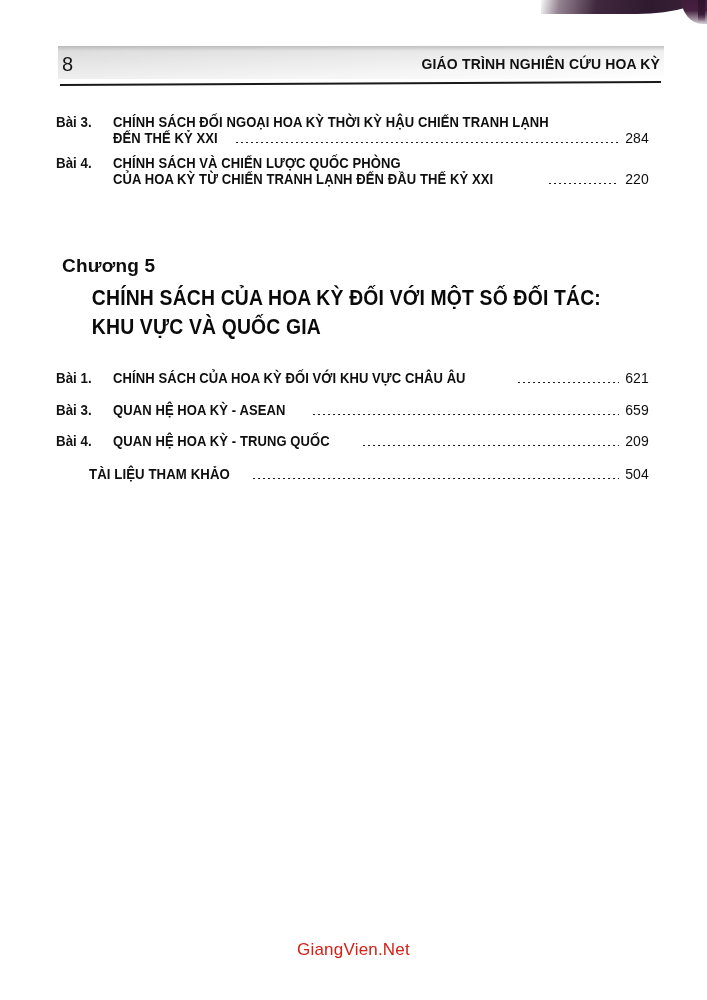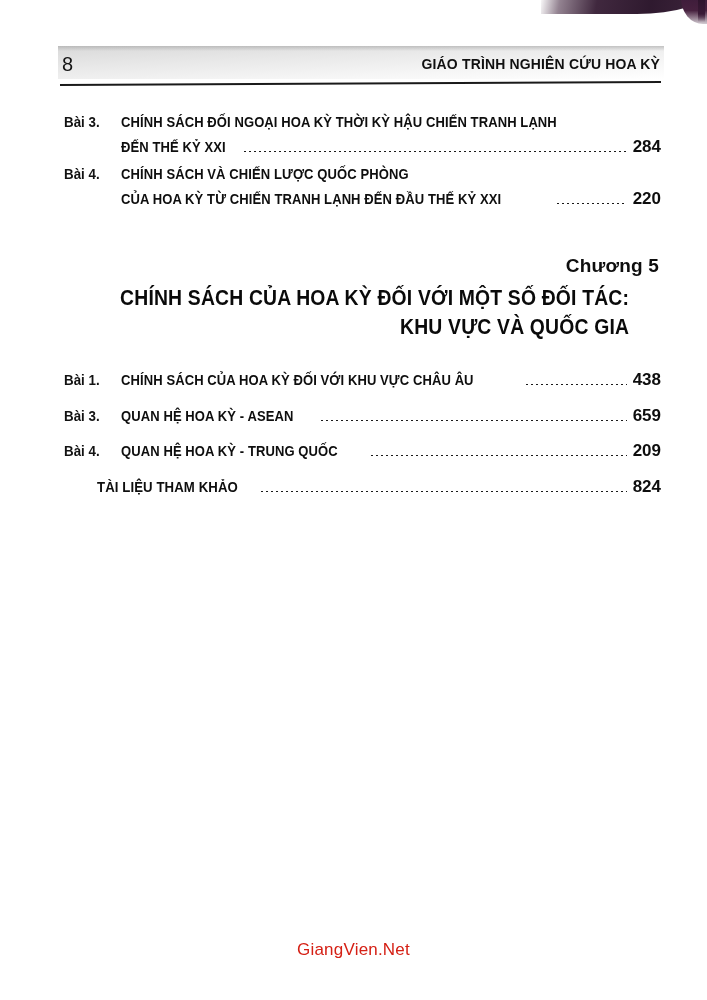--- a/index.html
+++ b/index.html
@@ -119,7 +119,7 @@
   
   .toc {
     position: absolute;
-    left: 64px;
+    left: 56px;
     width: 597px;
   }
   .toc-row {

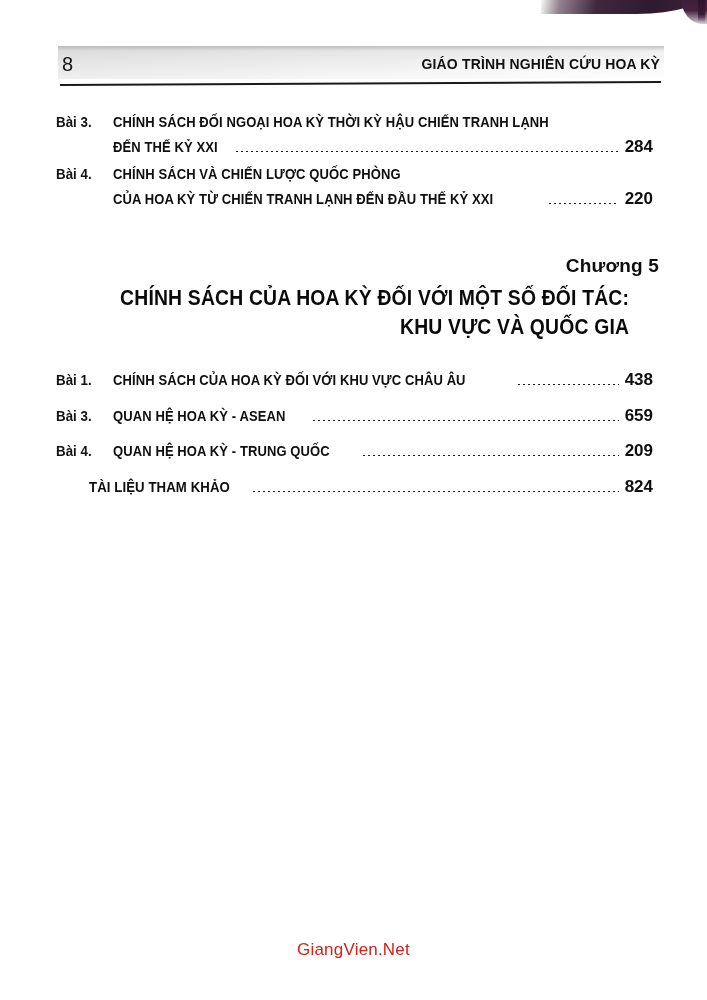--- a/index.html
+++ b/index.html
@@ -180,7 +180,7 @@
   
   #toc-top { top: 114px; }
   #toc-top .entry { margin-bottom: 9px; }
-  #toc-top .toc-row + .toc-row { margin-top: 7px; }
+  #toc-top .toc-row + .toc-row { }
 
   
   #chapter-heading {

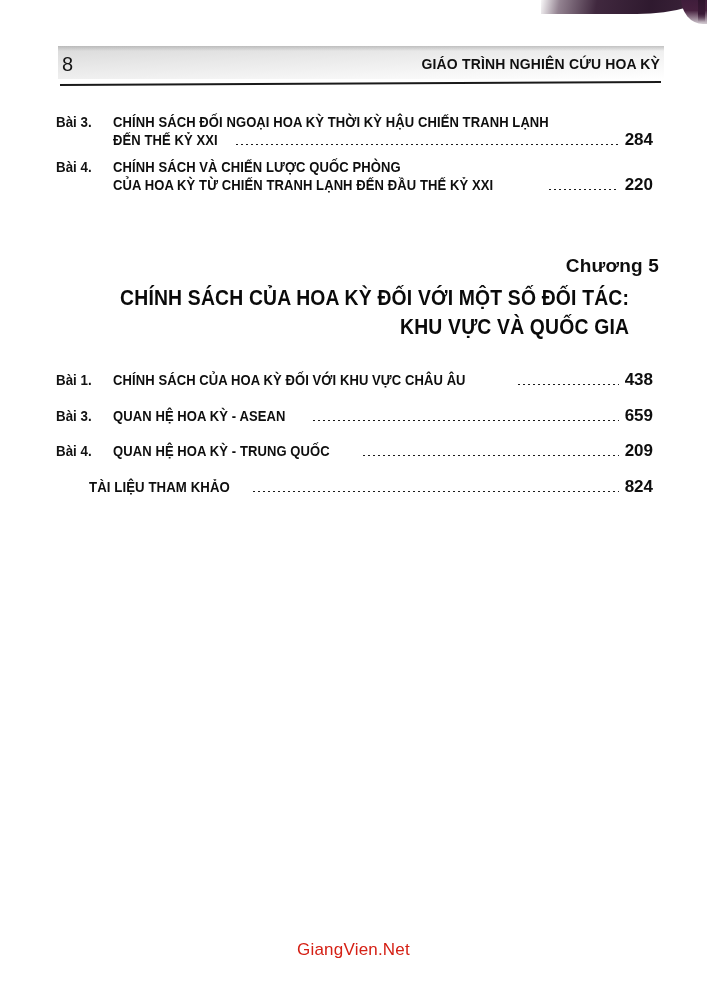--- a/index.html
+++ b/index.html
@@ -168,9 +168,9 @@
   .toc-page {
     flex: 0 0 auto;
     width: 32px;
-    text-align: right;
-    font-size: 17px;
-    font-weight: 700;
+    text-align: center;
+    font-size: 14px;
+    font-weight: 400;
     color: #0e0e0e;
   }
   .toc-row.continuation .toc-label {

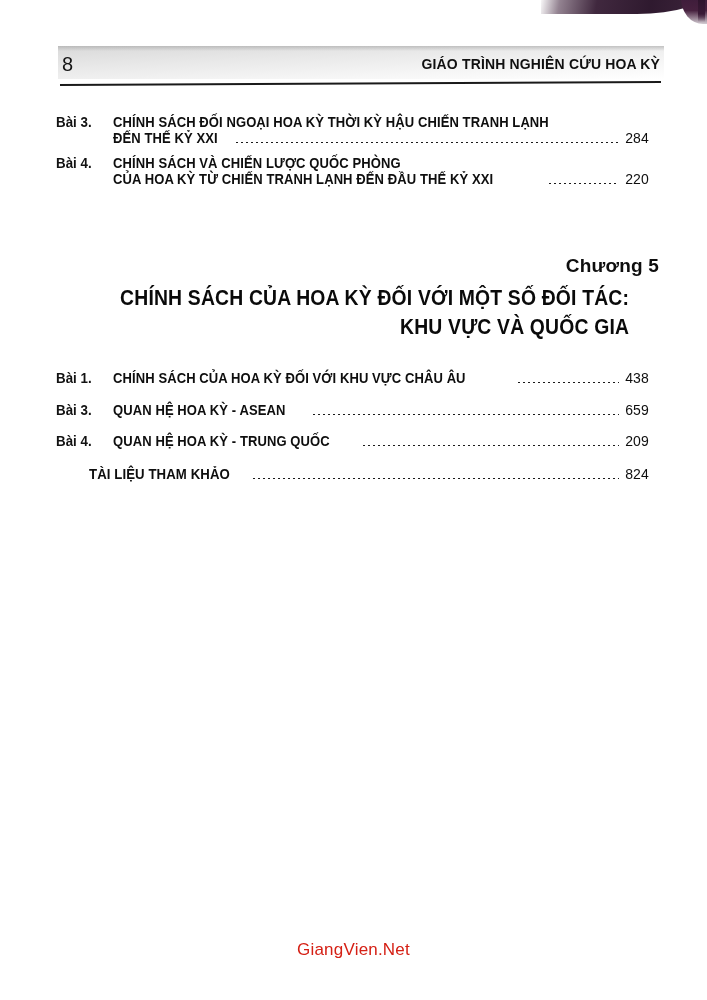--- a/index.html
+++ b/index.html
@@ -188,7 +188,7 @@
     left: 62px;
     top: 253px;
     width: 597px;
-    text-align: right;
+    text-align: left;
   }
   #chapter-number {
     font-size: 19px;

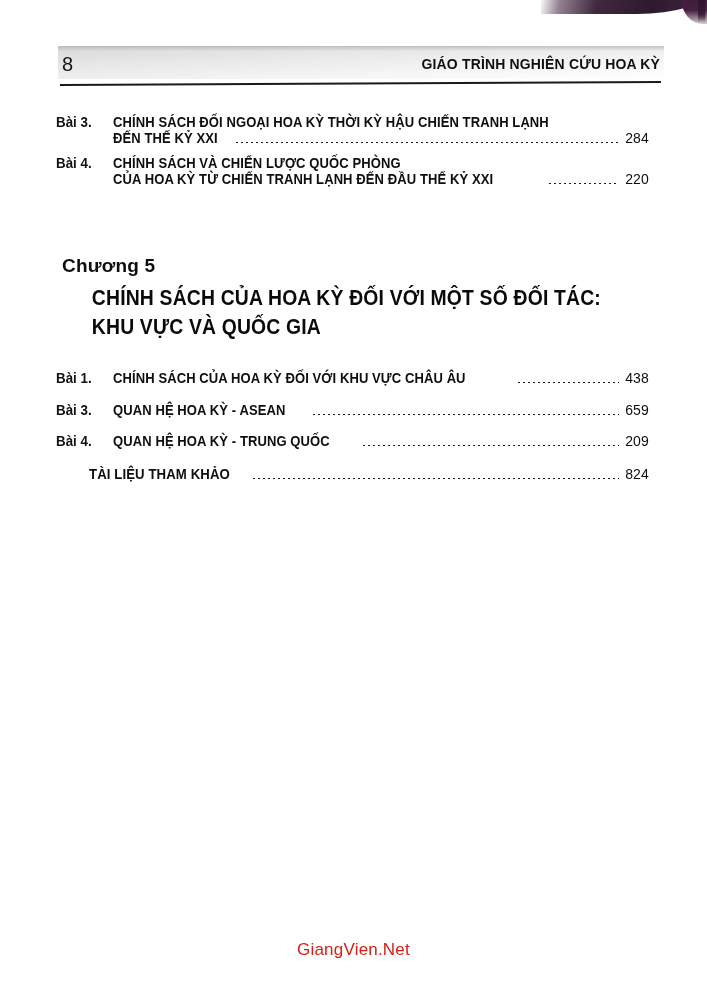--- a/index.html
+++ b/index.html
@@ -300,7 +300,7 @@
     <span class="toc-label">Bài 1.</span>
     <span class="toc-title">CHÍNH SÁCH CỦA HOA KỲ ĐỐI VỚI KHU VỰC CHÂU ÂU</span>
     <span class="leader"></span>
-    <span class="toc-page">438</span>
+    <span class="toc-page">621</span>
   </div>
 
 

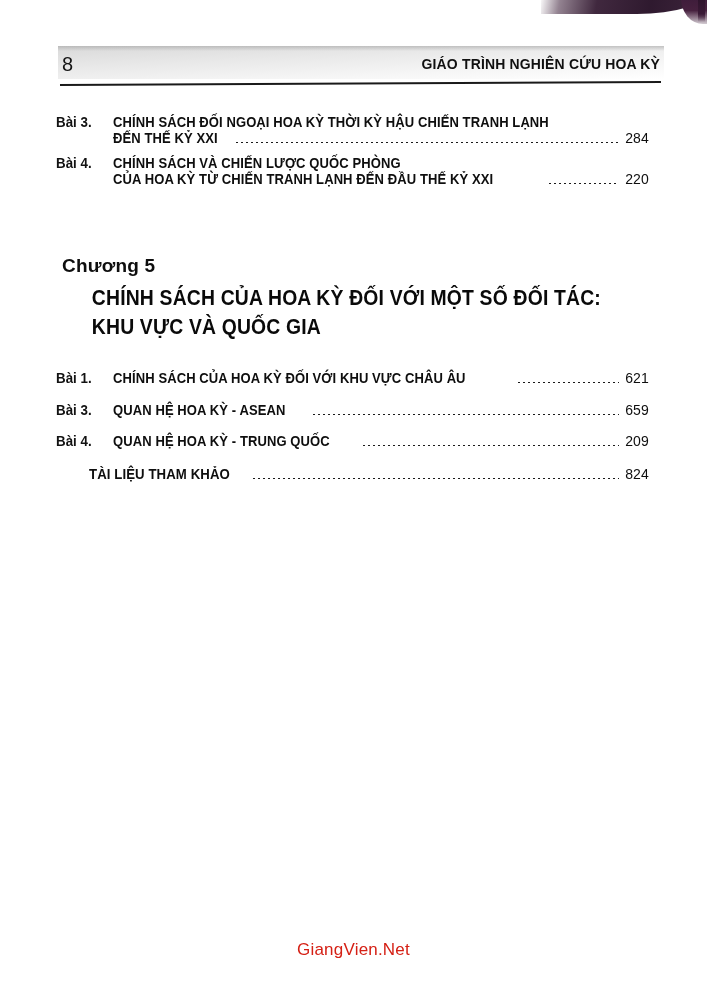--- a/index.html
+++ b/index.html
@@ -322,7 +322,7 @@
   <div class="toc-row" id="toc-row-references">
     <span class="toc-title">TÀI LIỆU THAM KHẢO</span>
     <span class="leader"></span>
-    <span class="toc-page">824</span>
+    <span class="toc-page">504</span>
   </div>
 
 </div>

